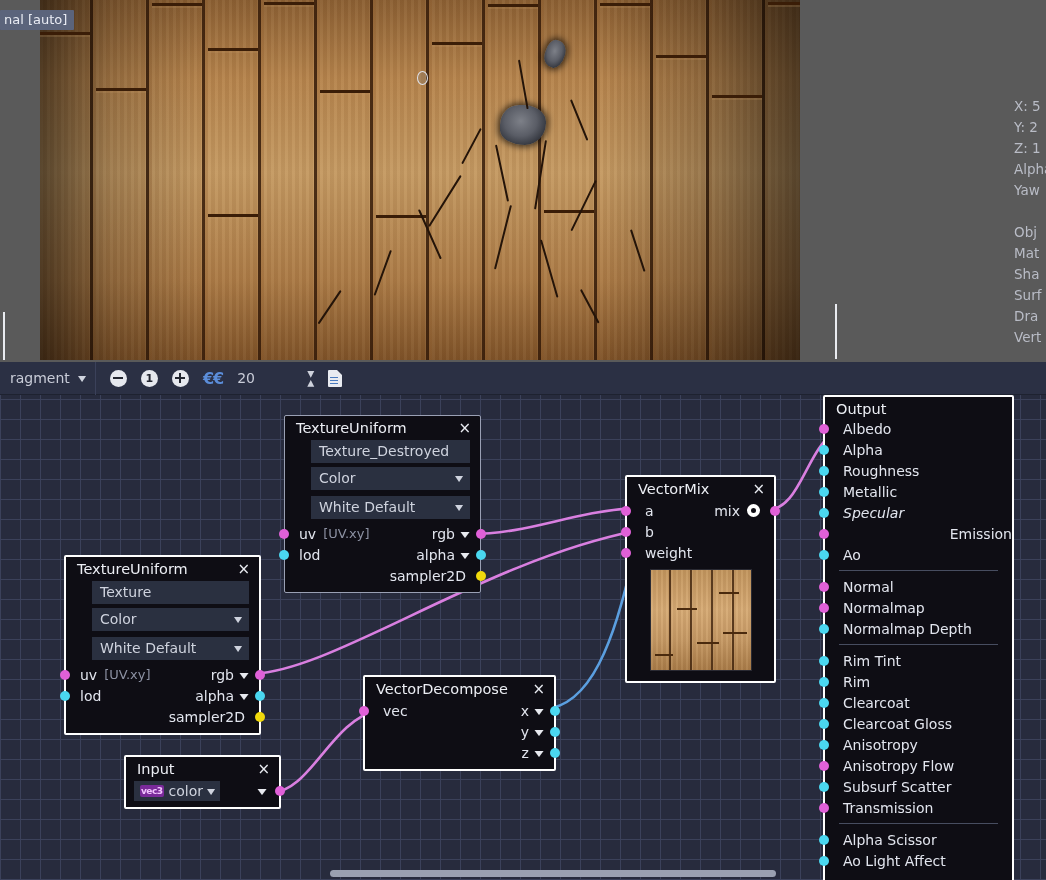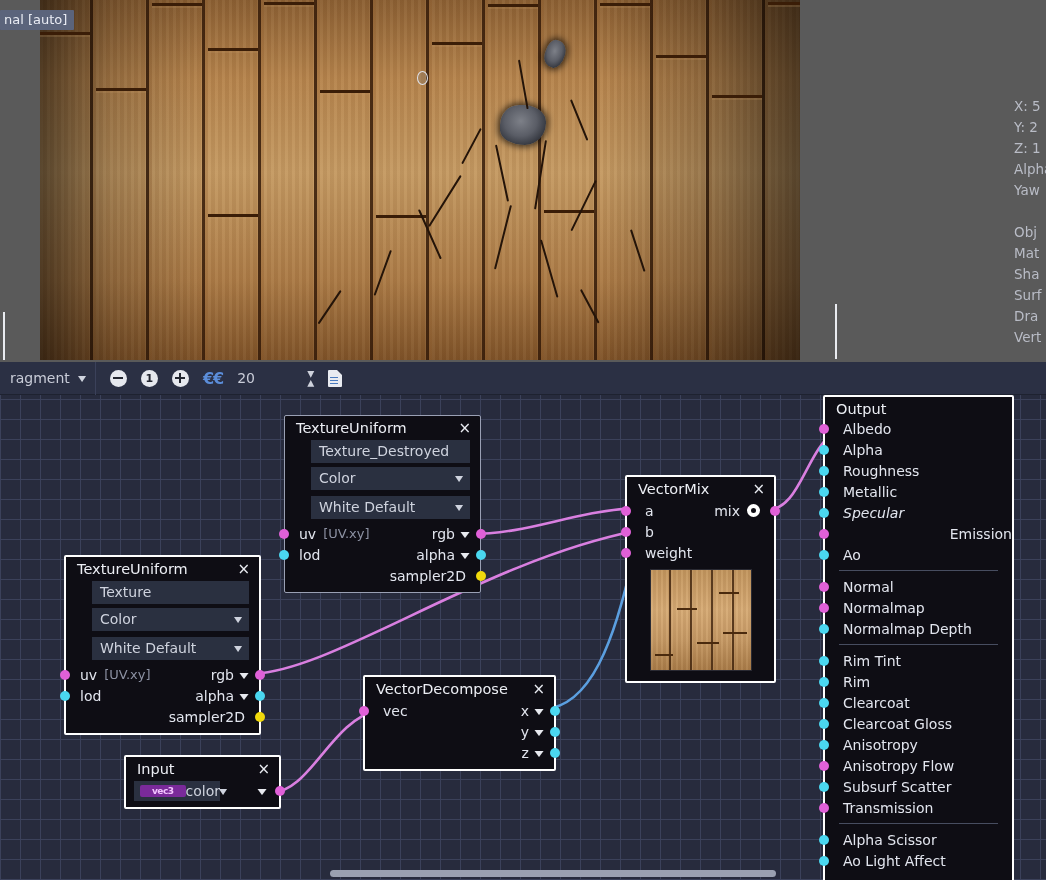--- a/index.html
+++ b/index.html
@@ -100,7 +100,7 @@
     position:relative;overflow:hidden;}
   .preview i{position:absolute;height:2px;background:#4a2a0e;}
   .badge{display:inline-flex;align-items:center;justify-content:center;background:#7a2a9a;color:#f3c4ff;
-    font-size:9px;font-weight:bold;padding:1px 12px;border-radius:2px;margin-right:0;letter-spacing:-.5px;}
+    font-size:9px;font-weight:bold;padding:1px 1px;border-radius:2px;margin-right:0;letter-spacing:-.5px;}
   #scrollbar-track{position:absolute;left:0;bottom:0;width:1046px;height:14px;}
   #scrollbar-thumb{position:absolute;left:330px;bottom:3px;width:446px;height:7px;background:#9aa0b0;border-radius:4px;}
 </style>

